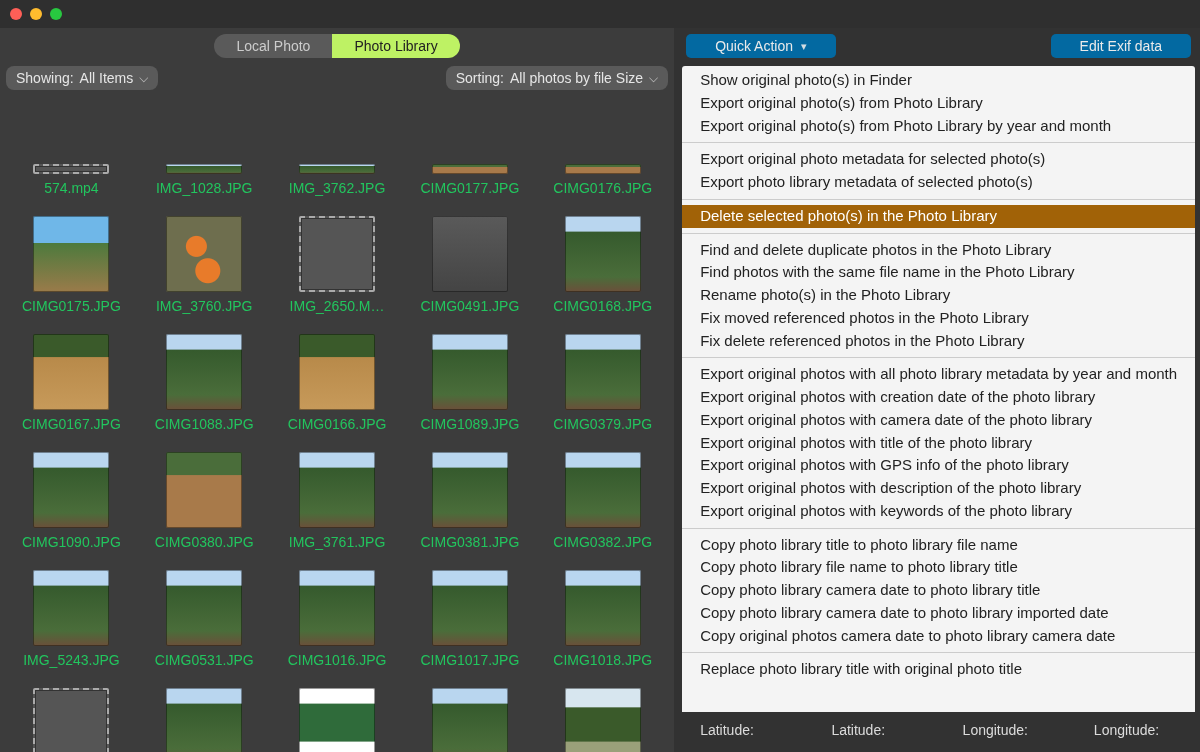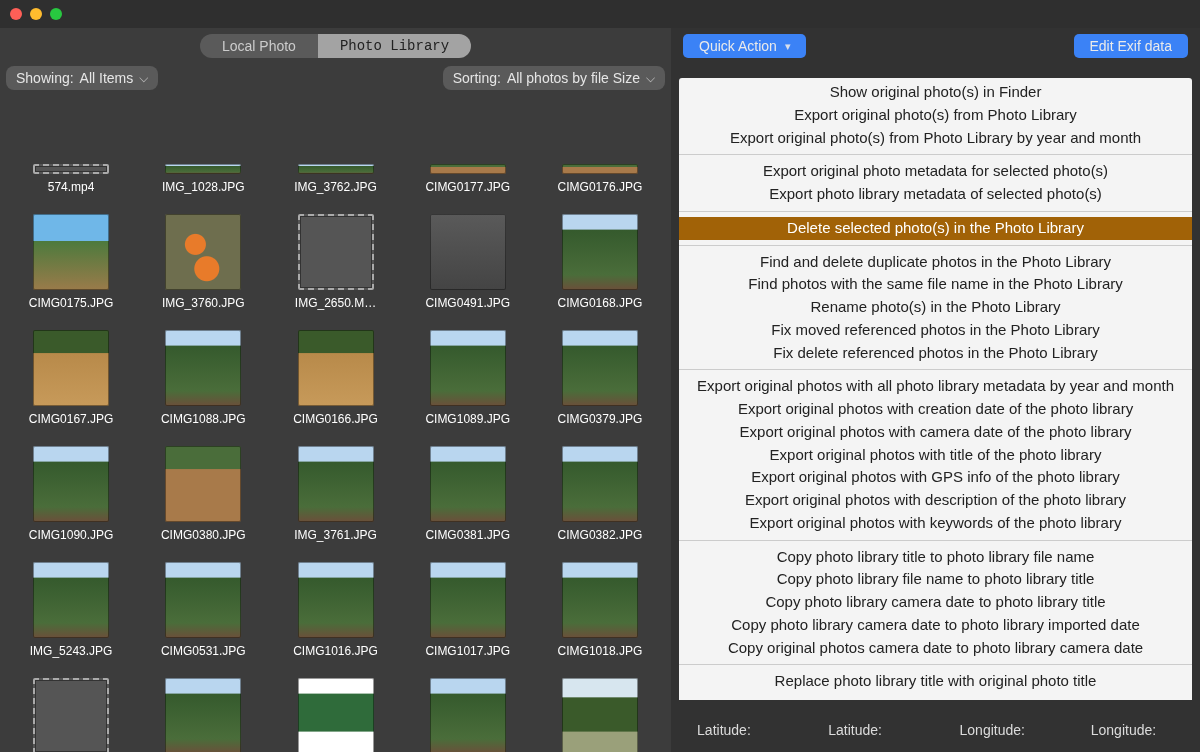--- a/index.html
+++ b/index.html
@@ -44,7 +44,7 @@
     font-size: 14px;
     cursor: pointer;
   }
-  .seg.active { background: #a3a3a3; color: #222; font-family: Liberation Mono, monospace; }
+  .seg.active { background: #bef264; color: #222; }
 
   .filterbar {
     display: flex; justify-content: space-between;

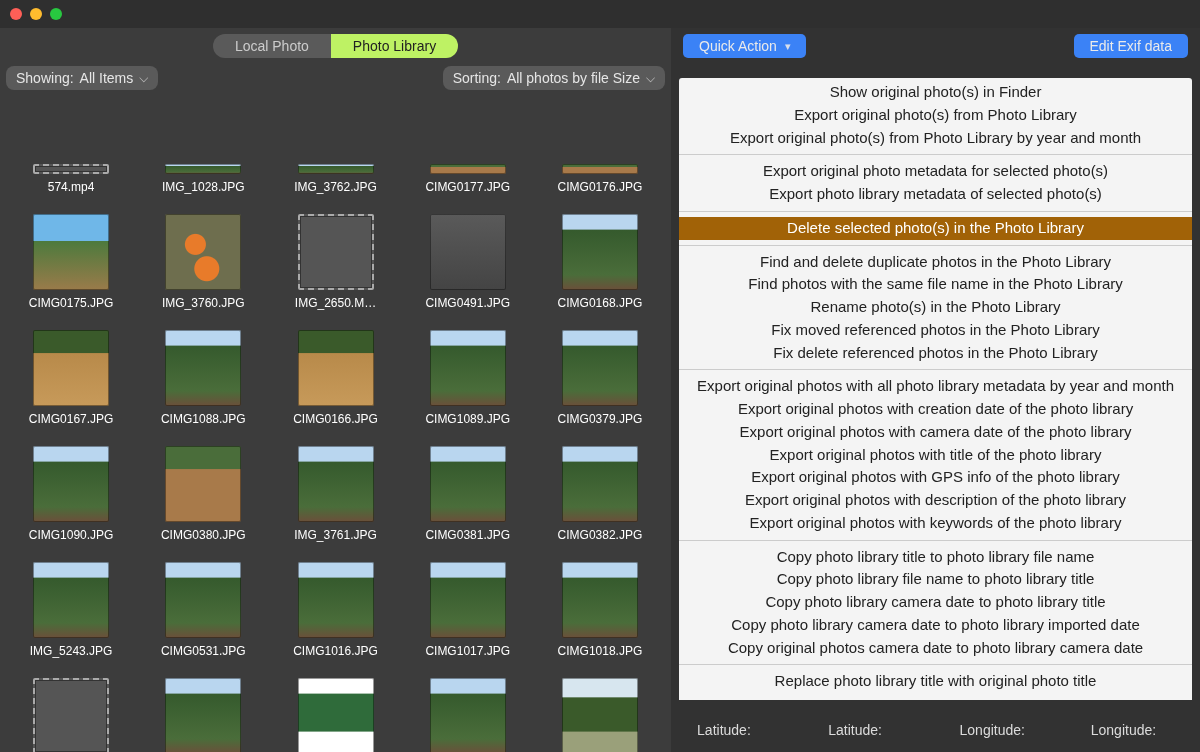--- a/index.html
+++ b/index.html
@@ -112,9 +112,9 @@
     padding: 6px 12px 8px 12px;
   }
   .btn {
-    background: #3b82f6;
+    background: #0369a1;
     color: #eaeaea;
-    padding: 4px 16px;
+    padding: 4px 29px;
     border-radius: 5px;
     font-size: 14px;
     display: inline-flex; align-items: center; gap: 8px;

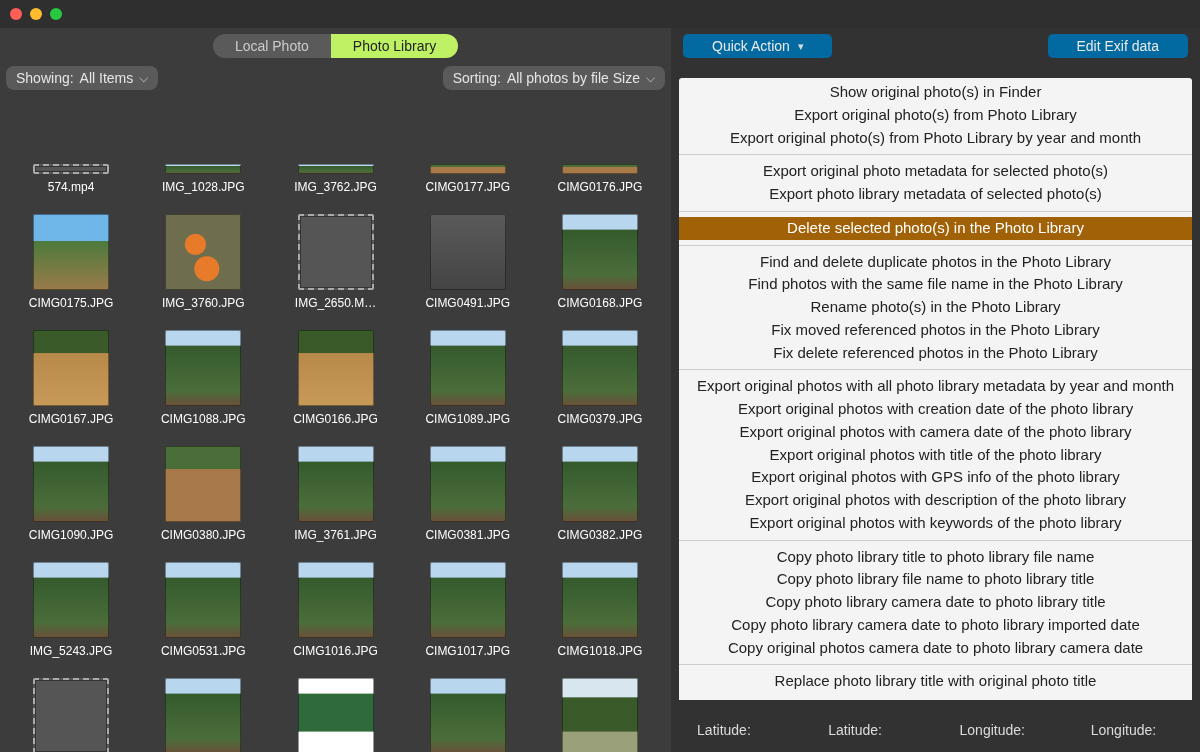--- a/index.html
+++ b/index.html
@@ -129,8 +129,7 @@
     flex: 1;
     overflow: hidden;
     border-radius: 3px 3px 0 0;
-    margin: 12px 8px;
-    text-align: center;
+    margin: 0 8px;
   }
   .menu .group { padding: 3px 0; }
   .menu .item {

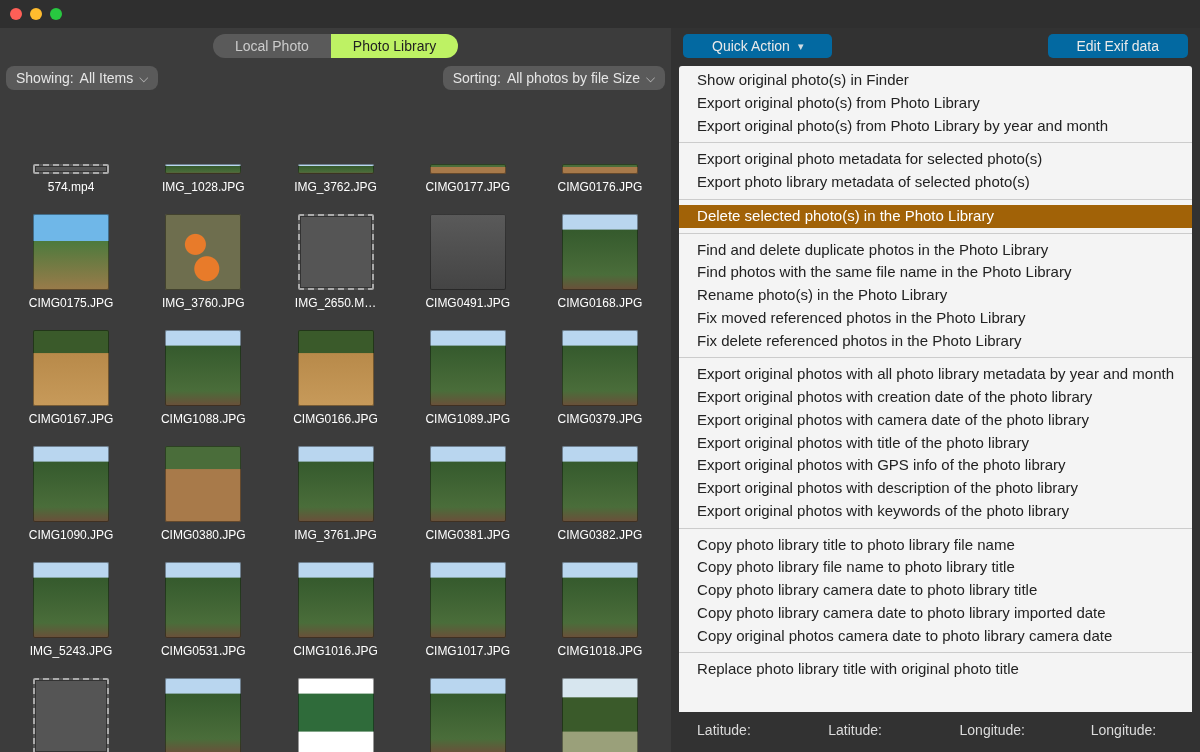--- a/index.html
+++ b/index.html
@@ -92,8 +92,8 @@
   .thumb.pav    { background: linear-gradient(#d7e6ef 0%, #d7e6ef 25%, #3a5a2a 26%, #3a5a2a 70%, #9aa07a 71%); }
   .thumb.dark   { background: linear-gradient(#5a5a5a 0%, #444 100%); }
   .cap {
-    color: #ffffff;
-    font-size: 12px;
+    color: #22c55e;
+    font-size: 14px;
     text-align: left;
     margin-top: 6px;
     max-width: 100px;

